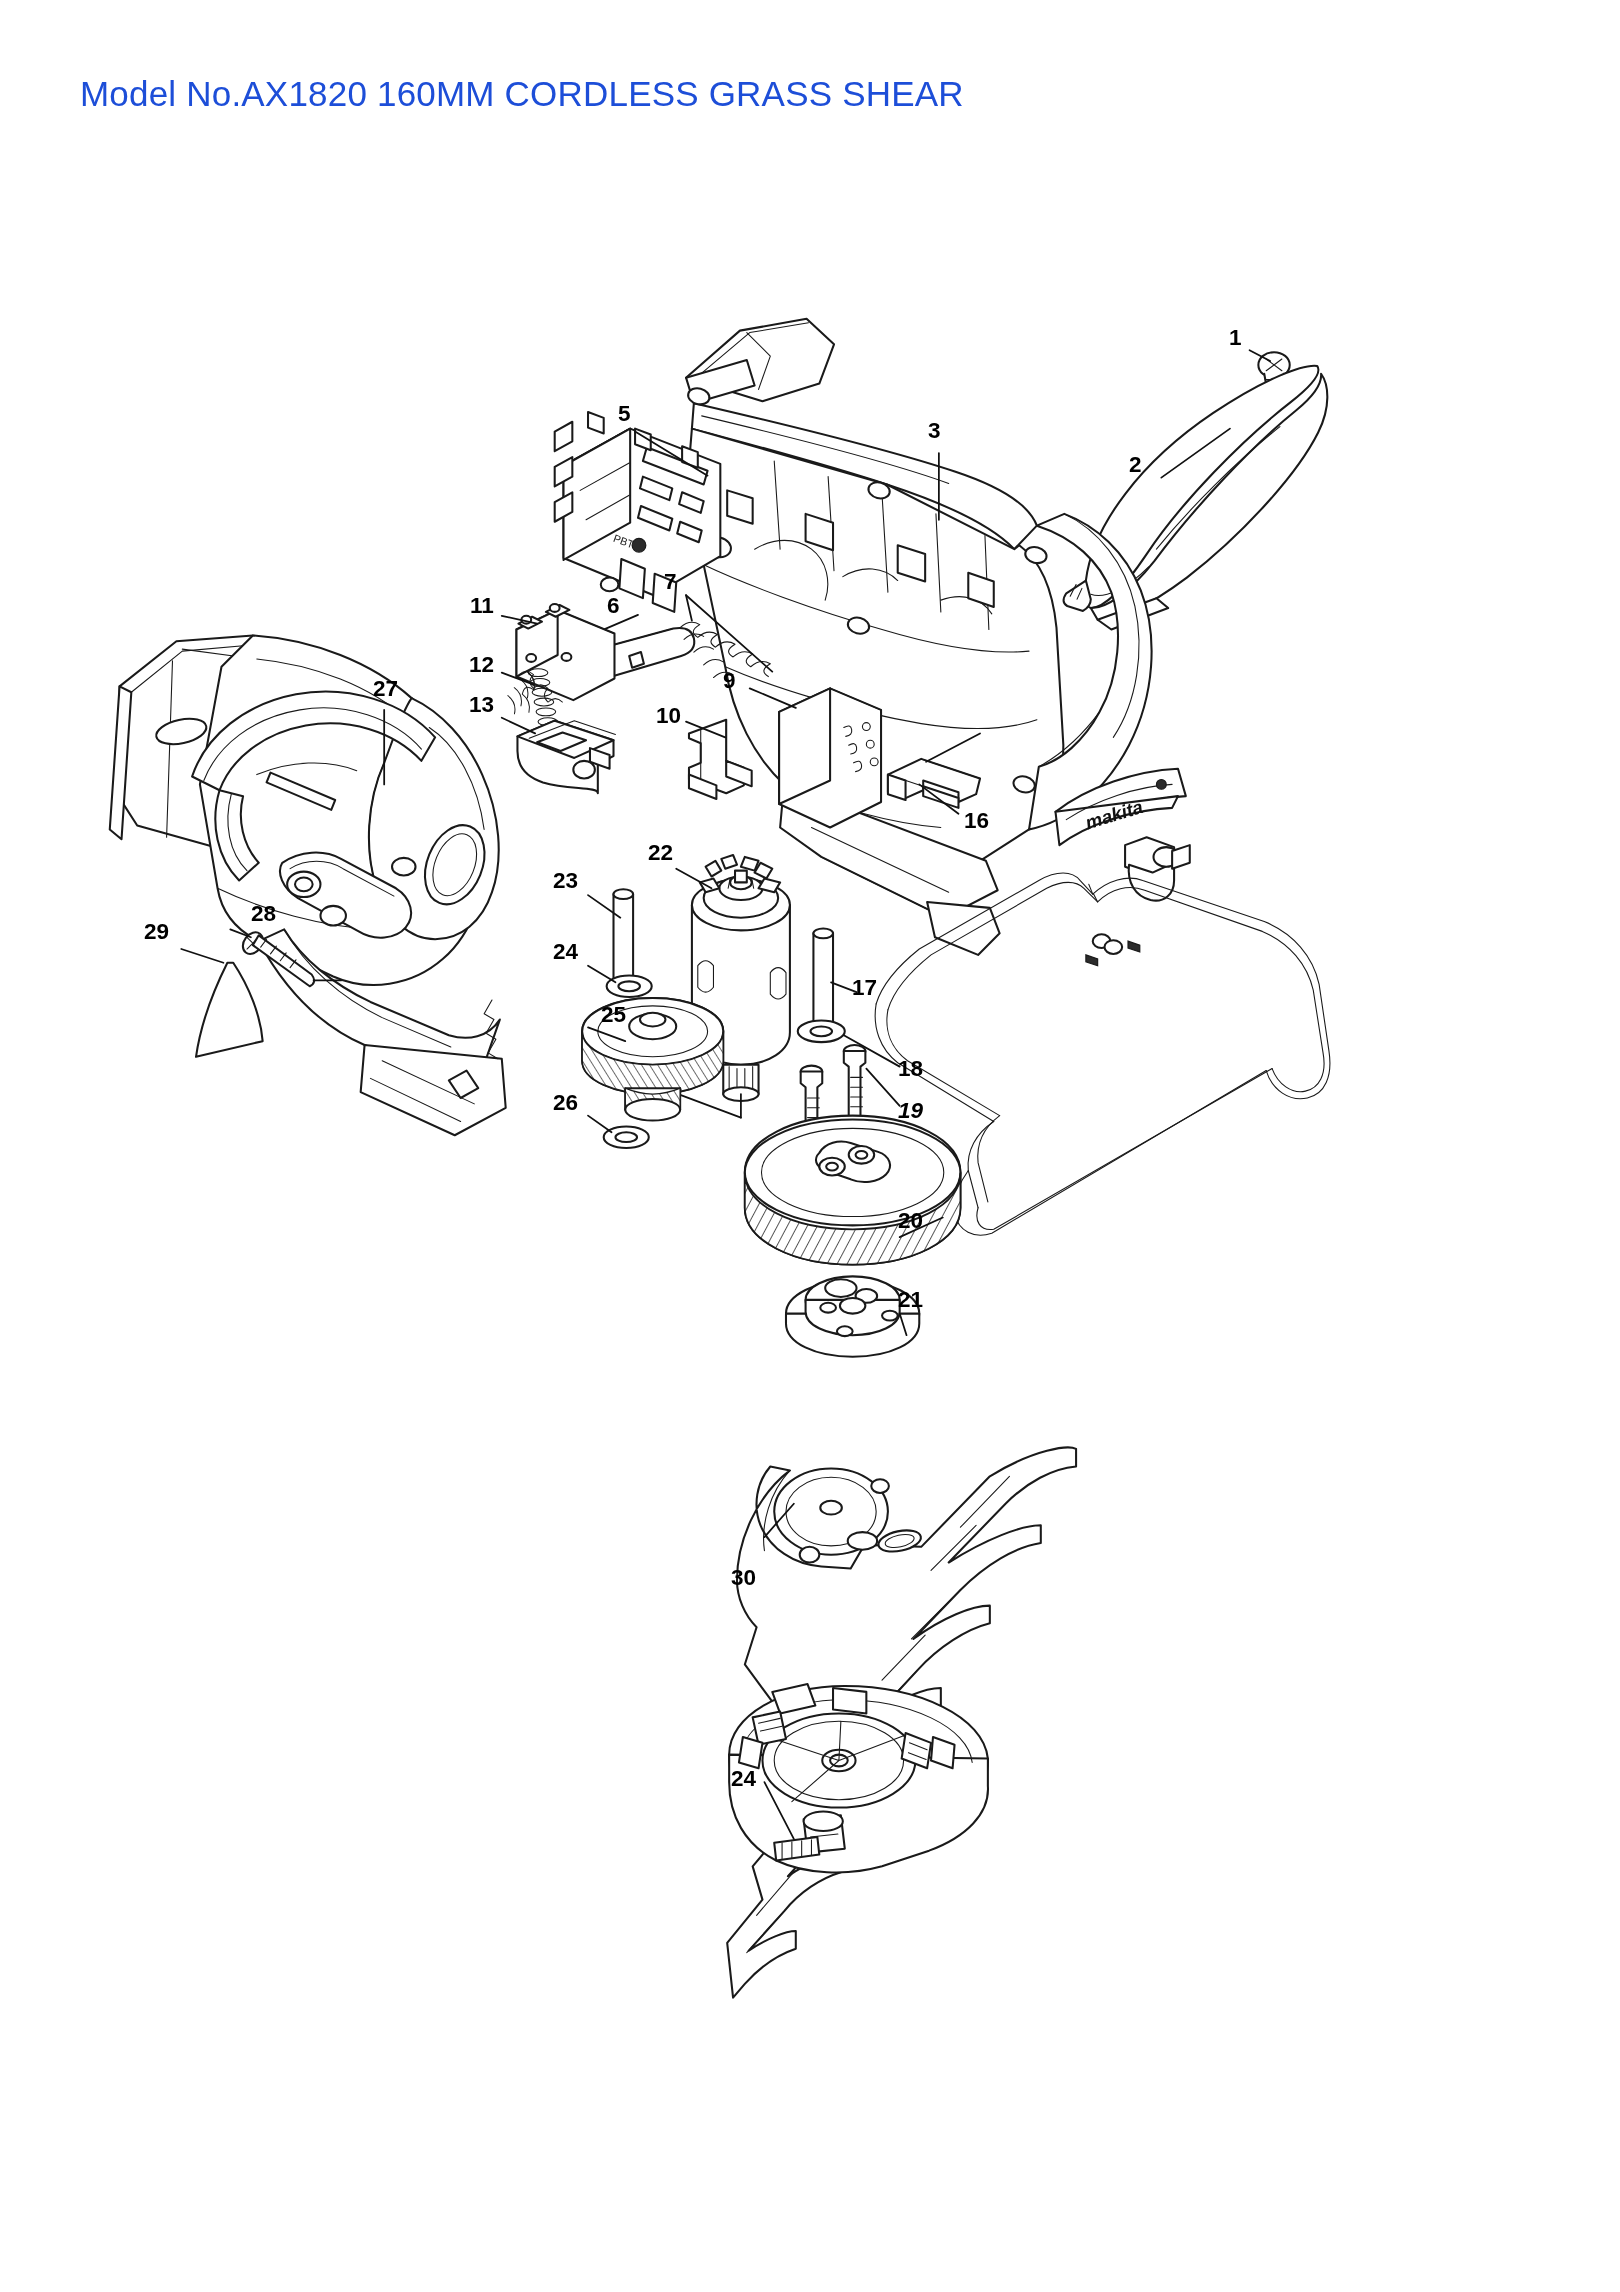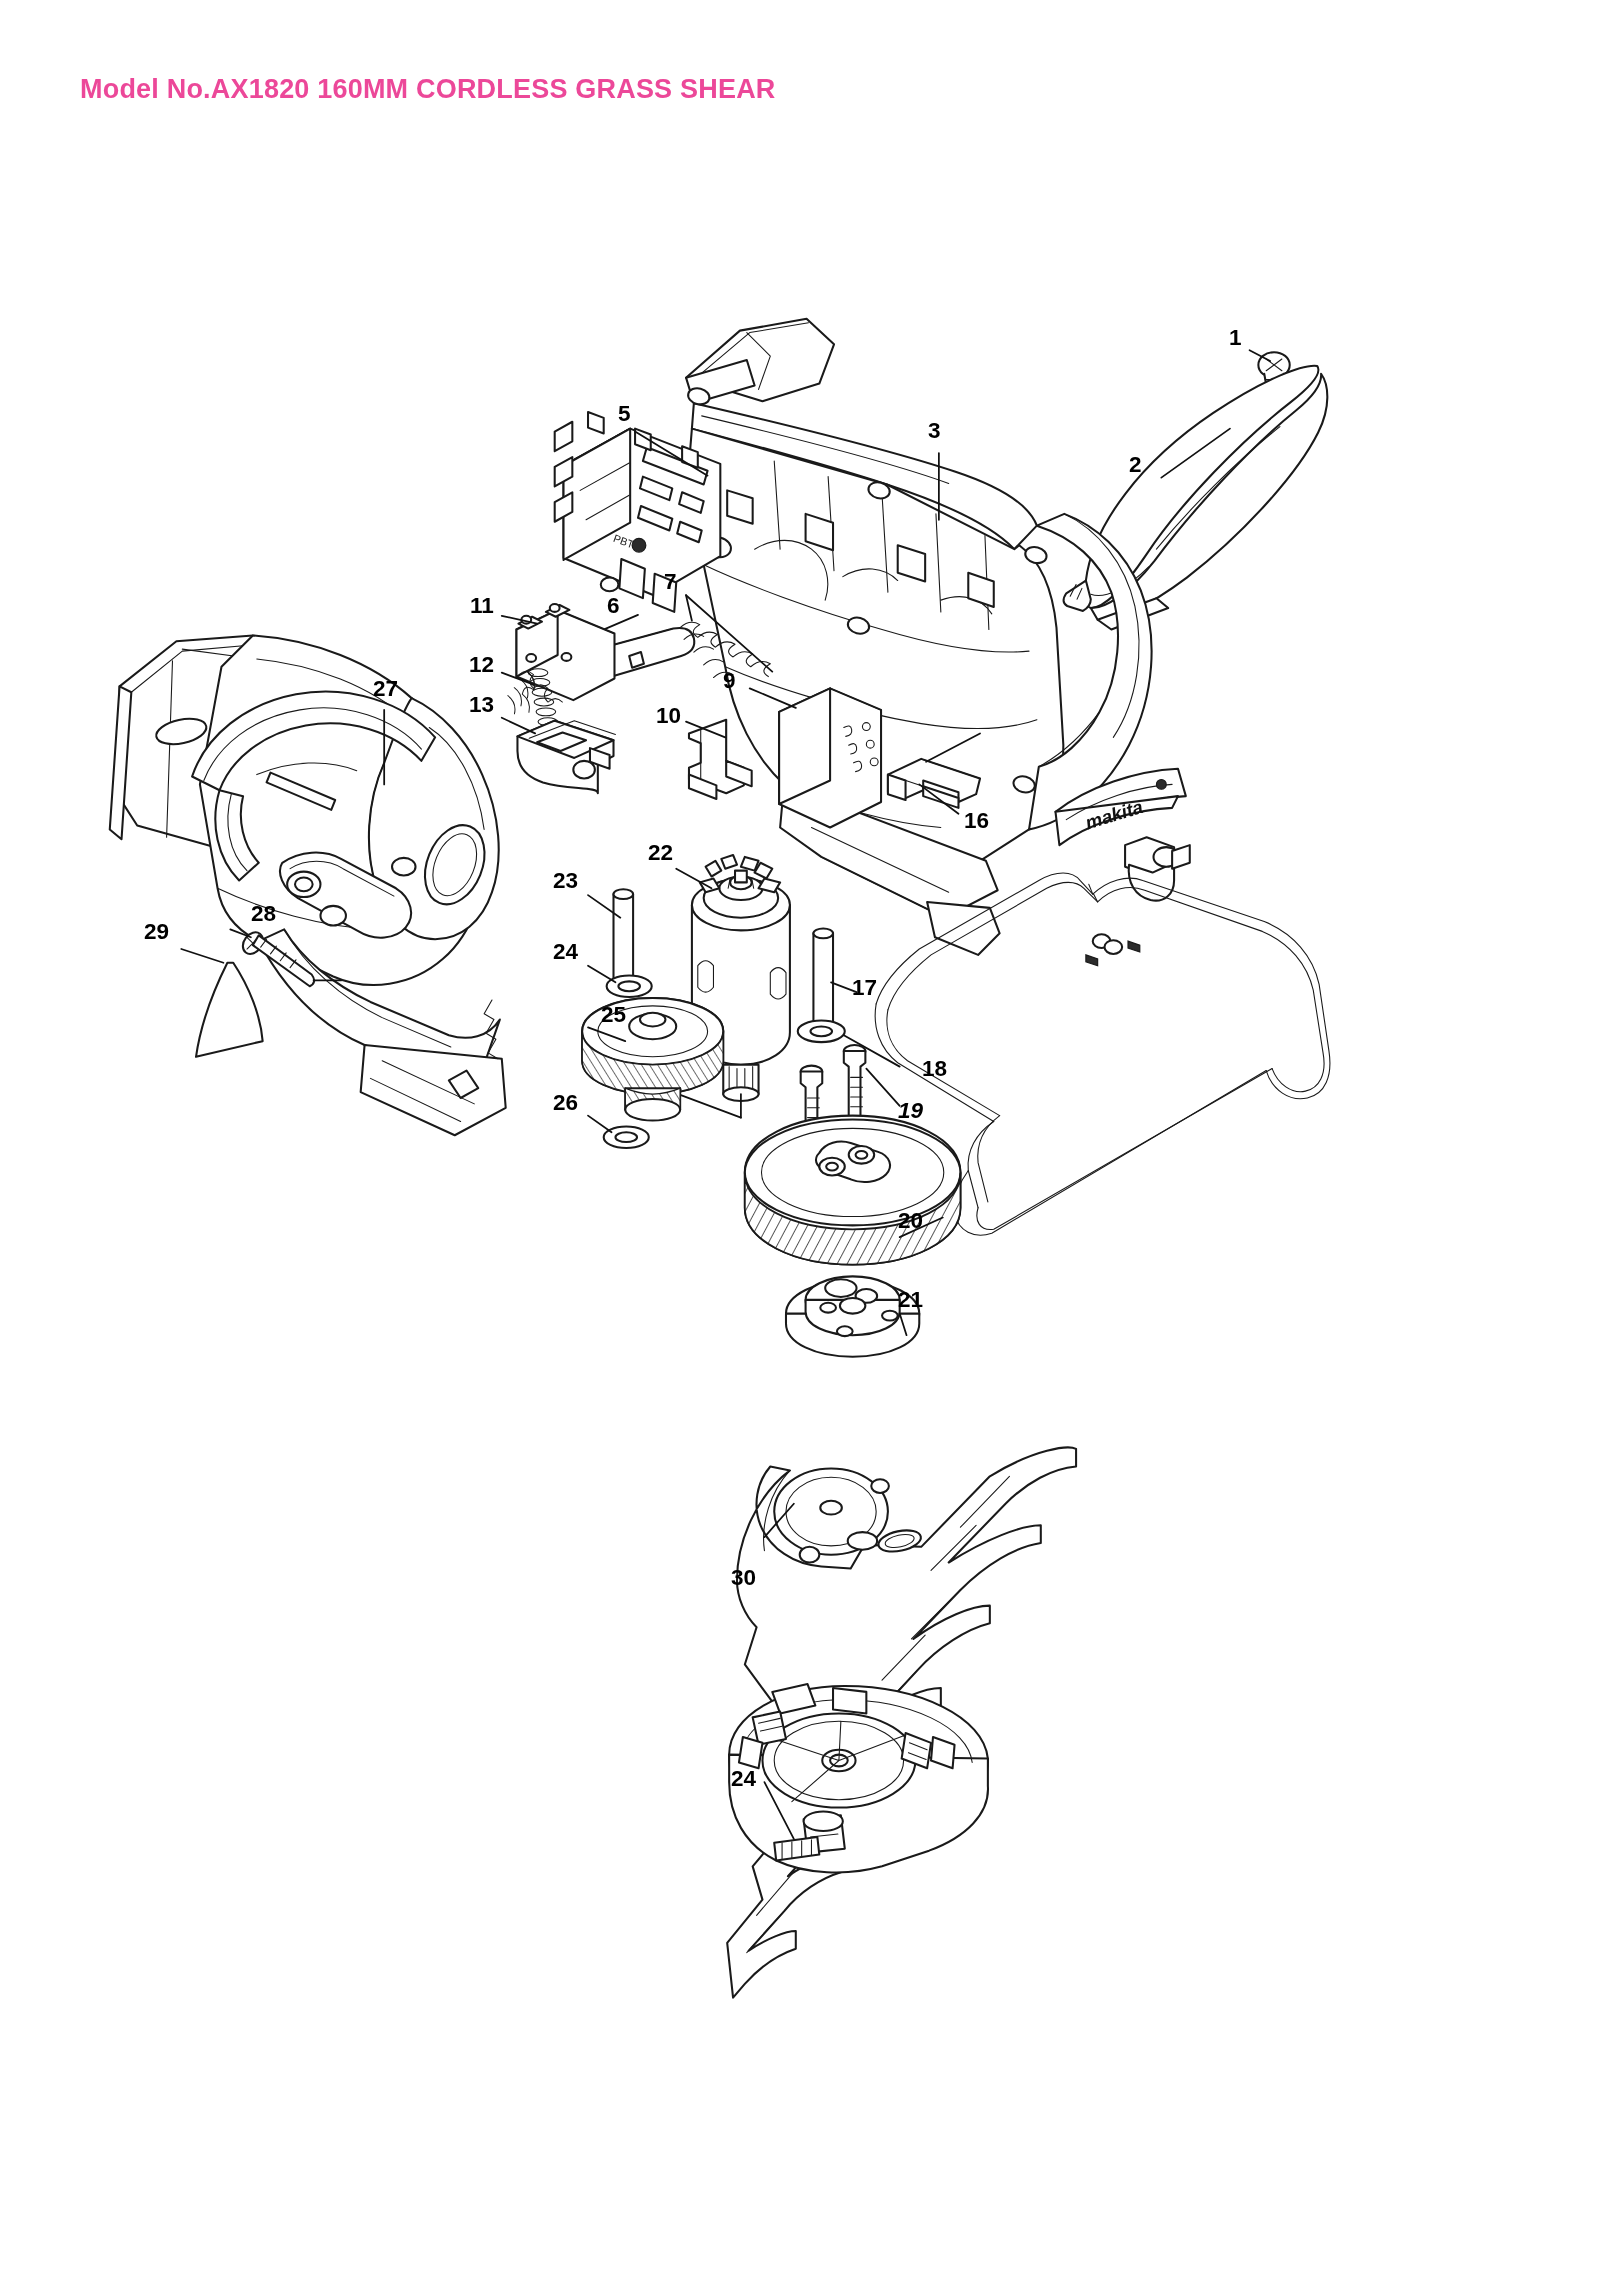--- a/index.html
+++ b/index.html
@@ -6,8 +6,8 @@
   html,body{margin:0;padding:0;background:#ffffff;}
   body{font-family:"Liberation Sans",sans-serif;color:#000;}
   #page{position:relative;width:1620px;height:2293px;background:#fff;overflow:hidden;}
-  #title{position:absolute;left:80px;top:74px;font-size:27px;font-weight:bold;letter-spacing:0.2px;
-         color:#ec4899;white-space:nowrap;}
+  #title{position:absolute;left:80px;top:74px;font-size:35px;font-weight:normal;letter-spacing:0.2px;
+         color:#1d4ed8;white-space:nowrap;}
   #art{position:absolute;left:0;top:0;width:1620px;height:2293px;}
   .lbl{position:absolute;font-size:22.5px;font-weight:bold;color:#000;line-height:1;}
 </style>

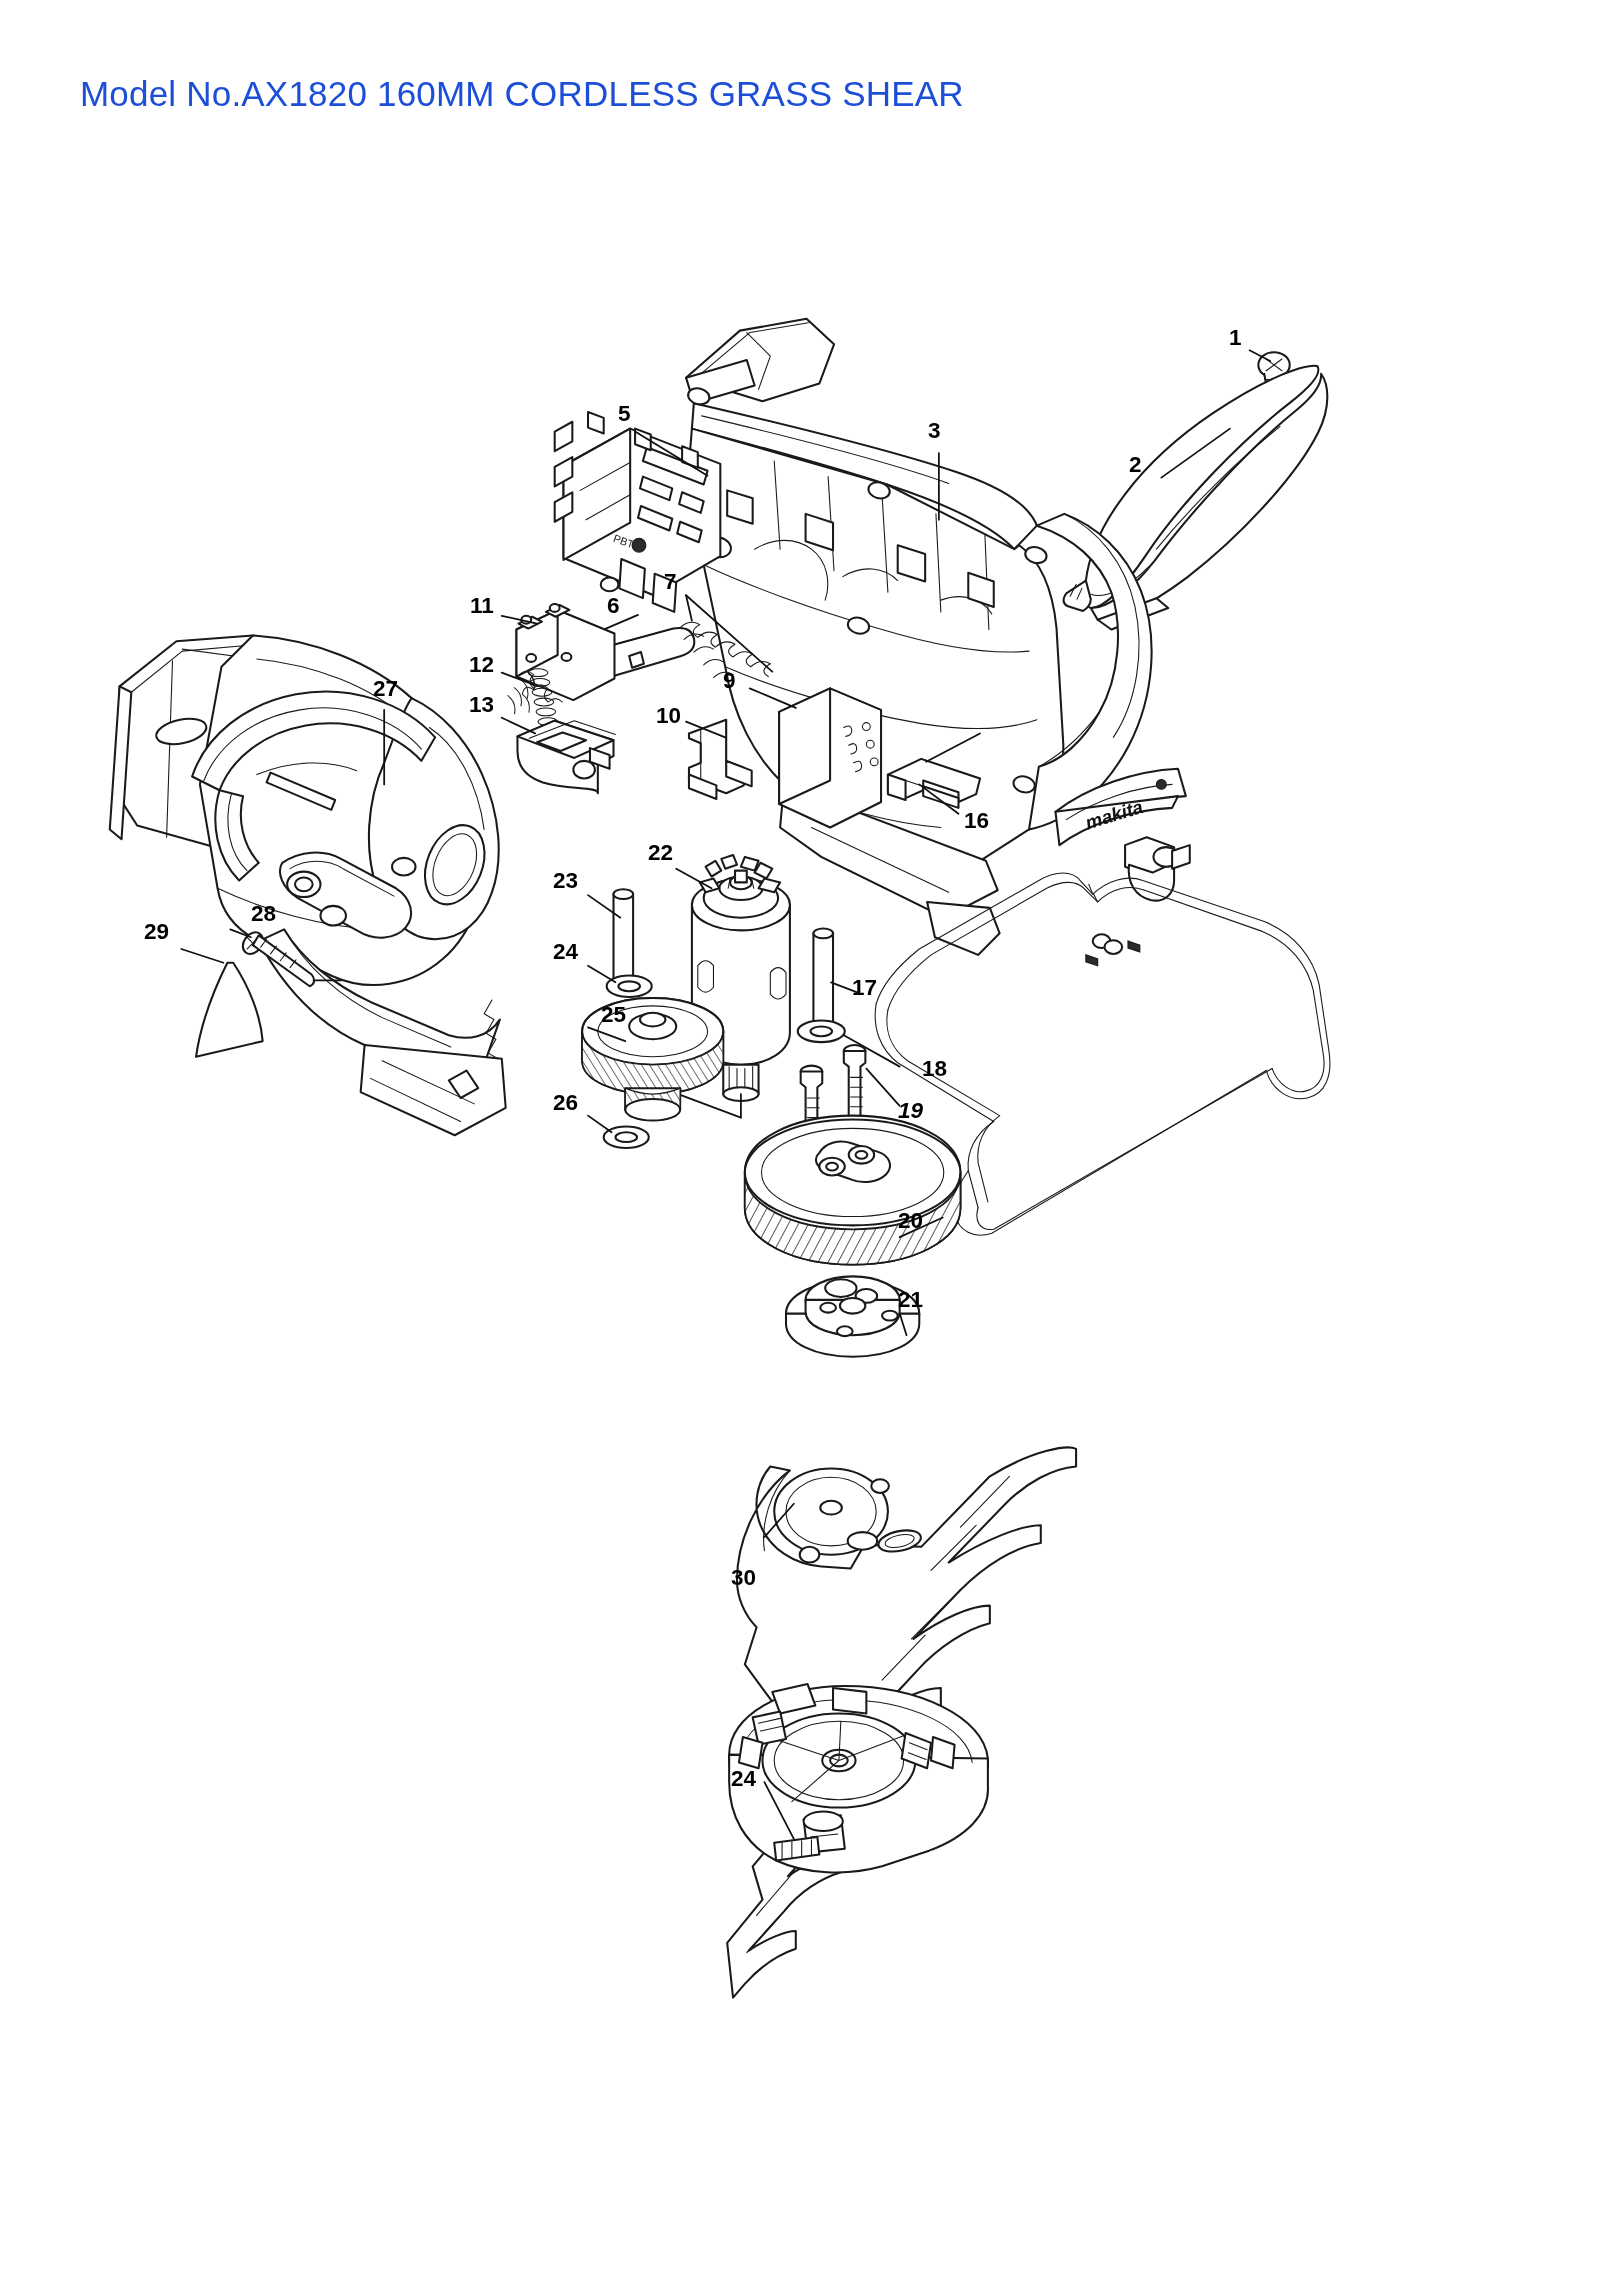--- a/index.html
+++ b/index.html
@@ -519,7 +519,7 @@
       <div class="lbl" style="left: 469px; top: 694px;">13</div>
       <div class="lbl" style="left: 964px; top: 810px;">16</div>
       <div class="lbl" style="left: 852px; top: 977px;">17</div>
-      <div class="lbl" style="left: 898px; top: 1058px; margin-left: 24px;">18</div>
+      <div class="lbl" style="left: 898px; top: 1058px;">18</div>
       <div class="lbl" style="left: 898px; top: 1100px; font-style: italic;">19</div>
       <div class="lbl" style="left: 898px; top: 1210px;">20</div>
       <div class="lbl" style="left: 898px; top: 1289px;">21</div>

